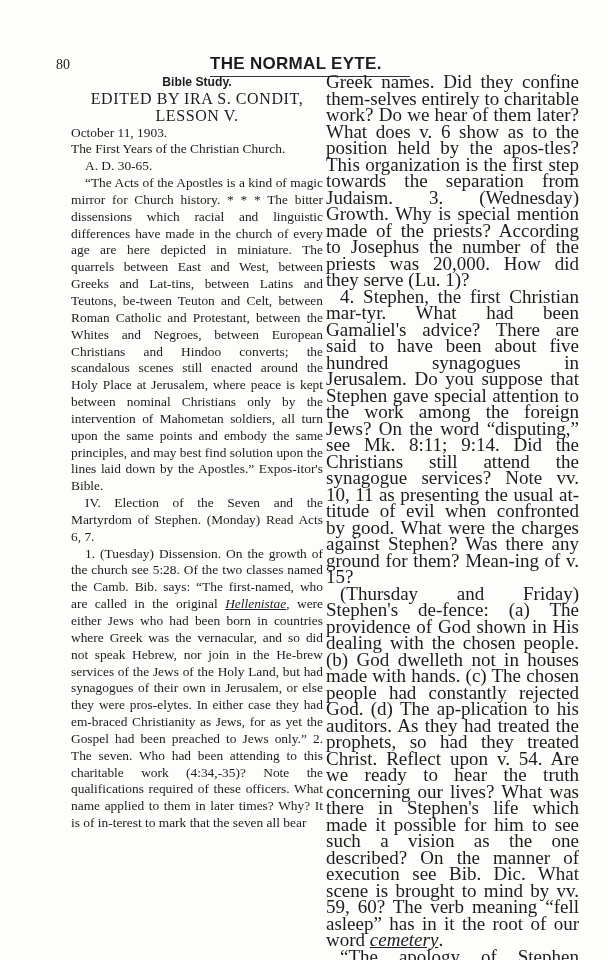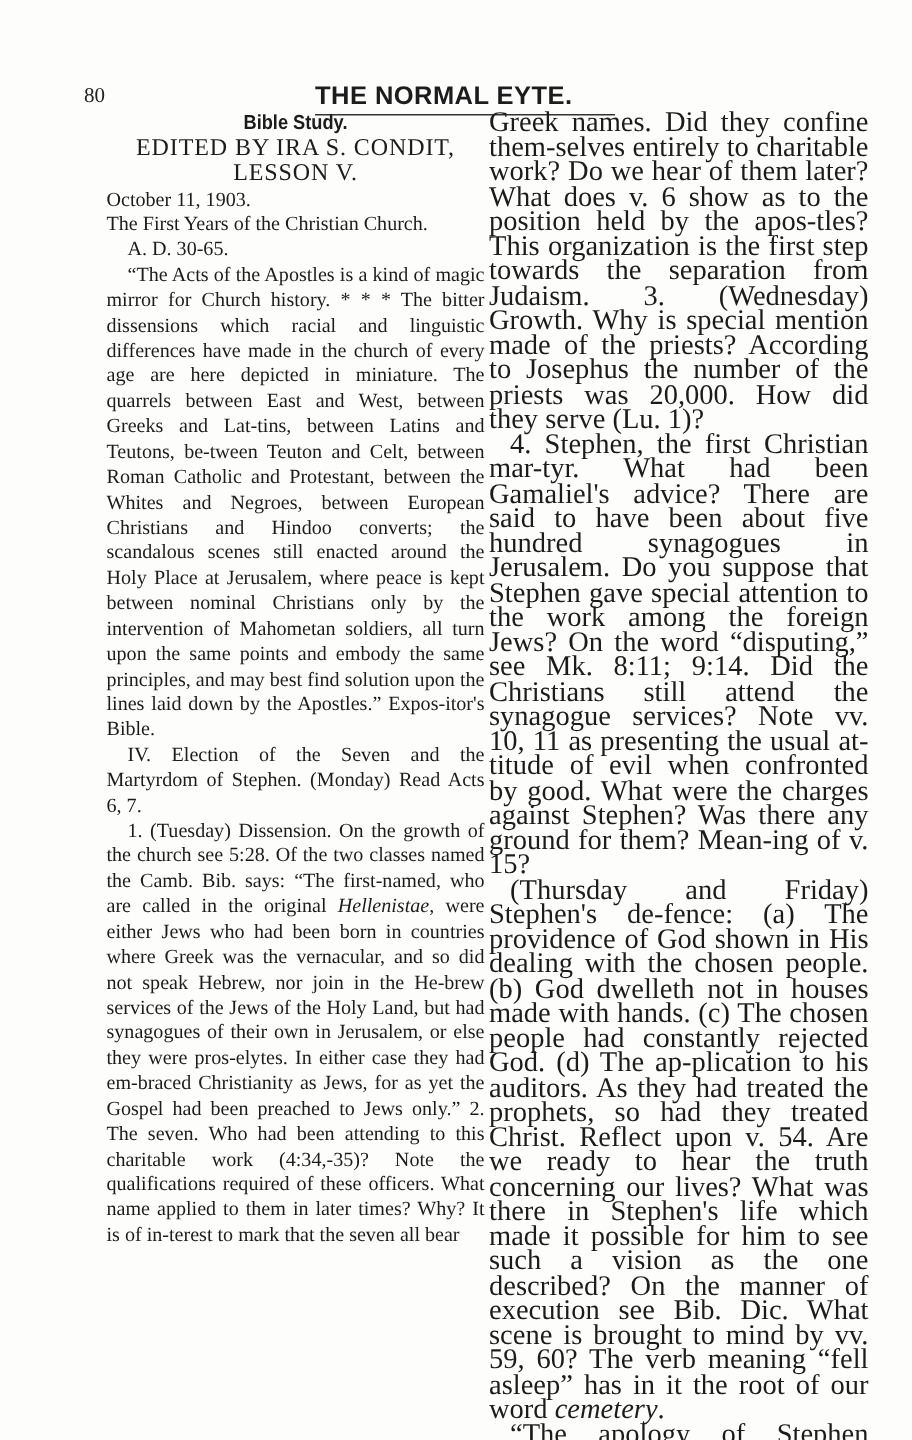--- a/index.html
+++ b/index.html
@@ -30,7 +30,7 @@
   }
   .smallcaps { text-align: center; font-size: 16px; letter-spacing: 0.6px; margin: 0 0 8px 0; }
   .date { text-align: left; margin: 0; }
-  em { font-style: italic; }
+  em { font-style: italic; text-decoration: underline; }
 </style>
 </head>
 <body>

